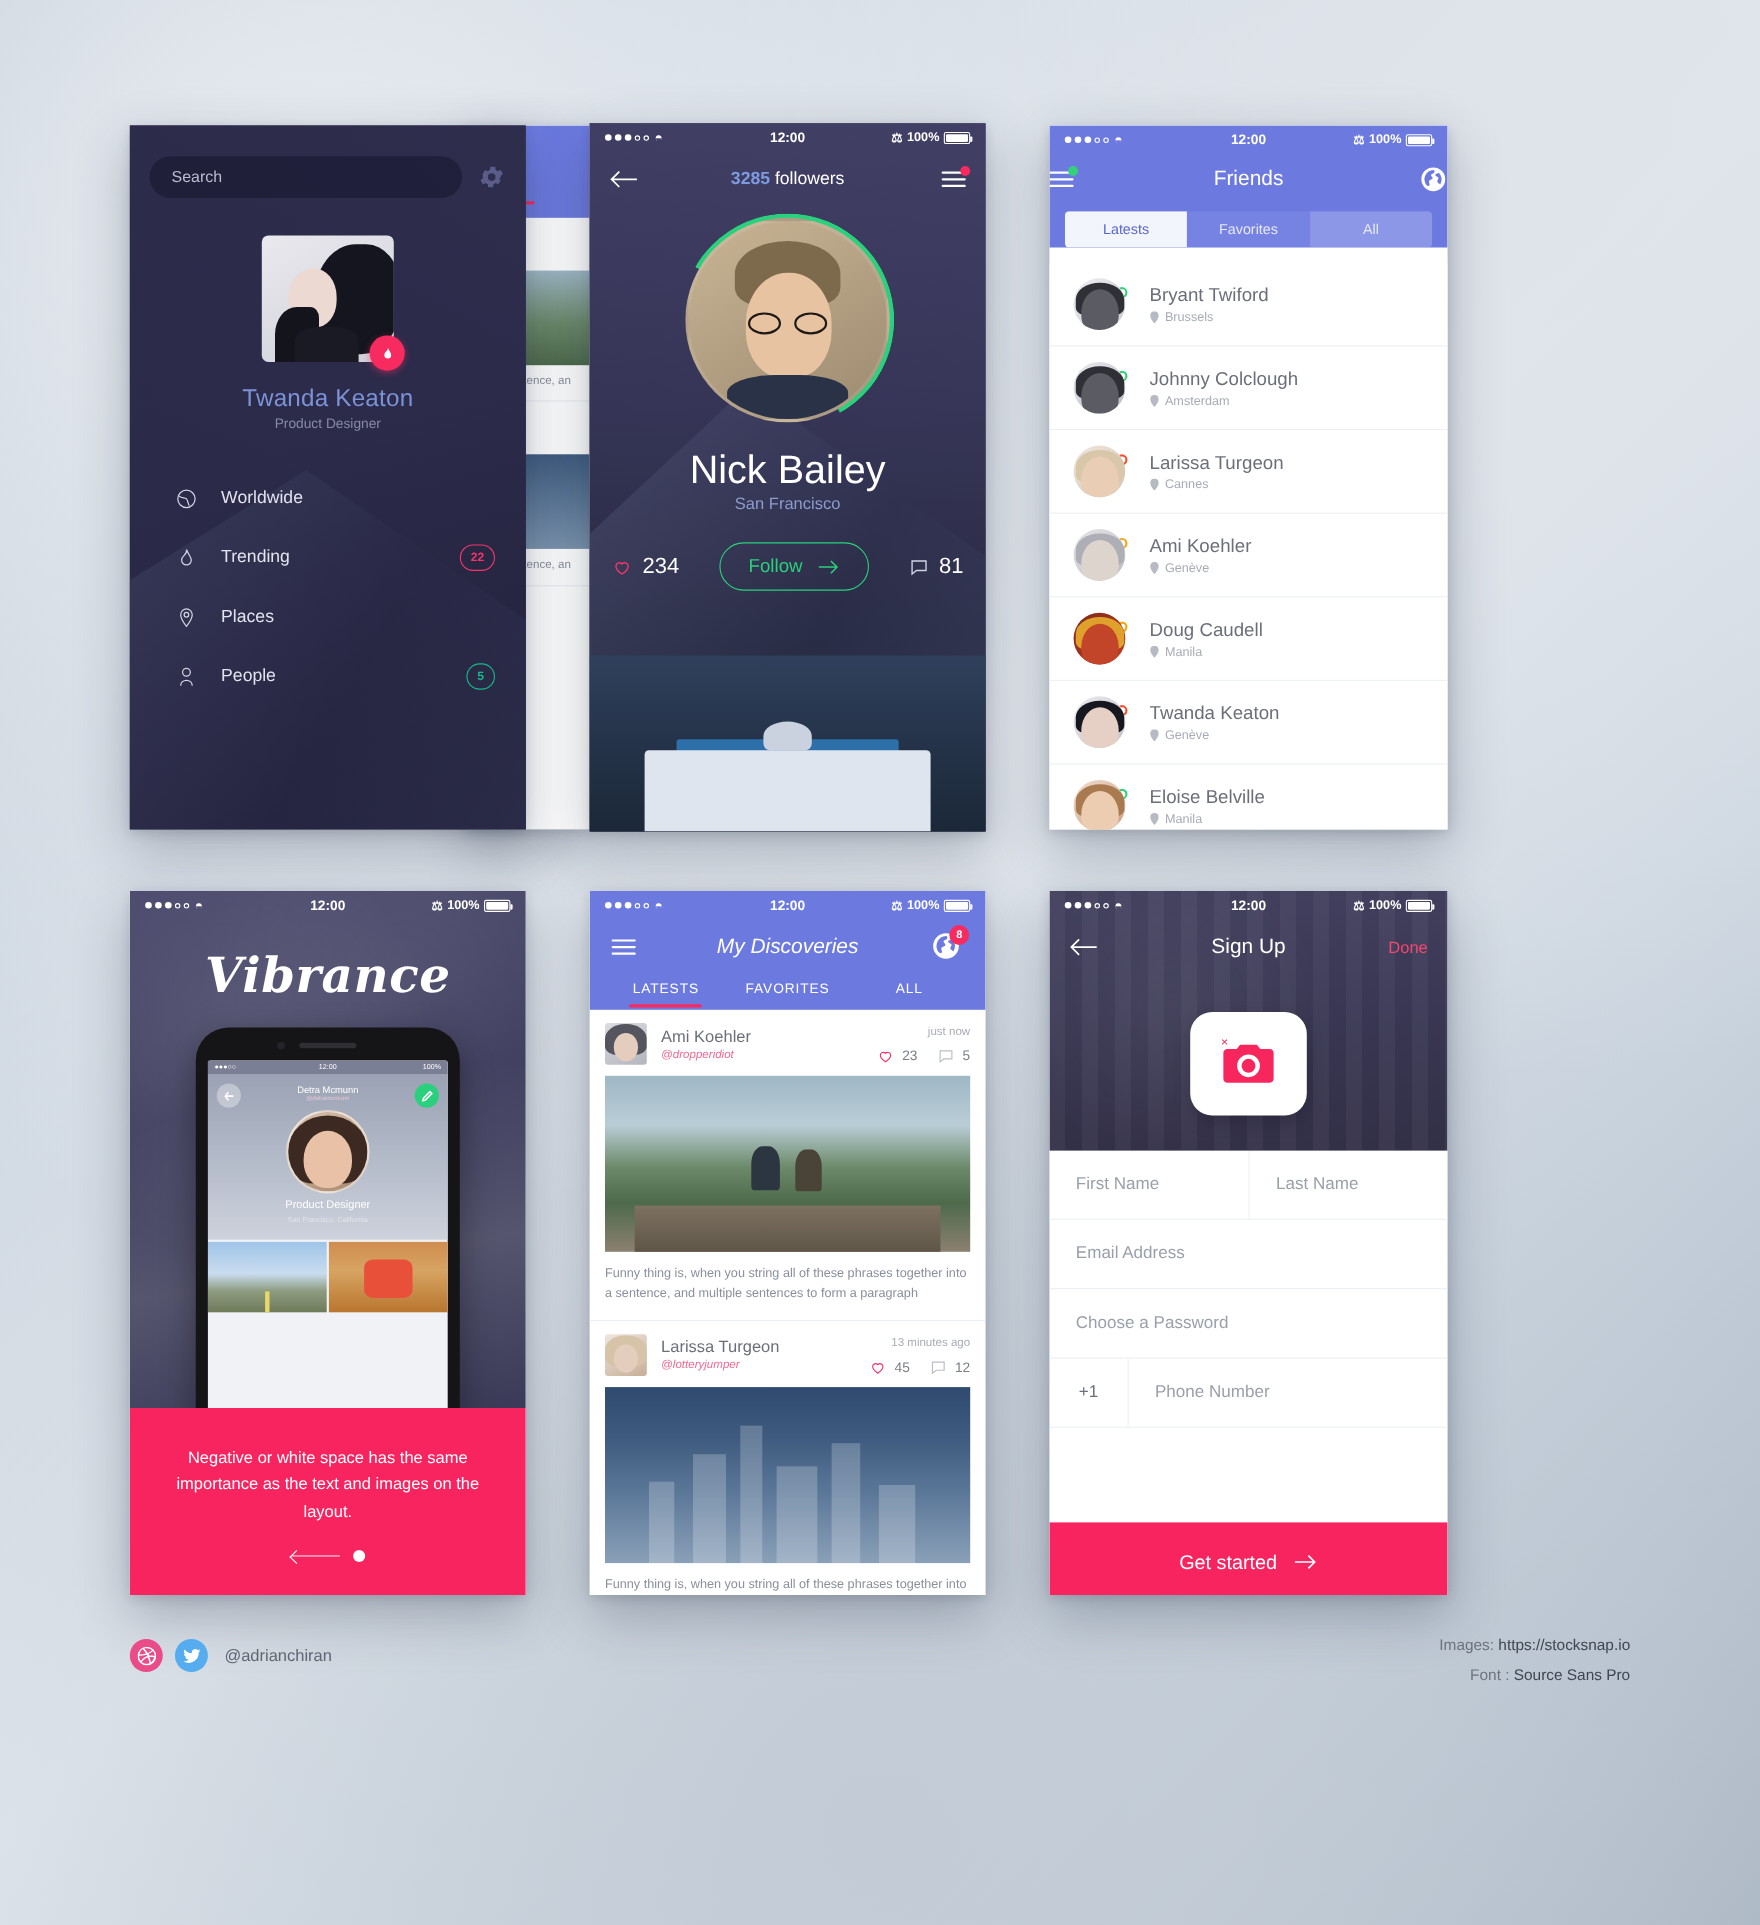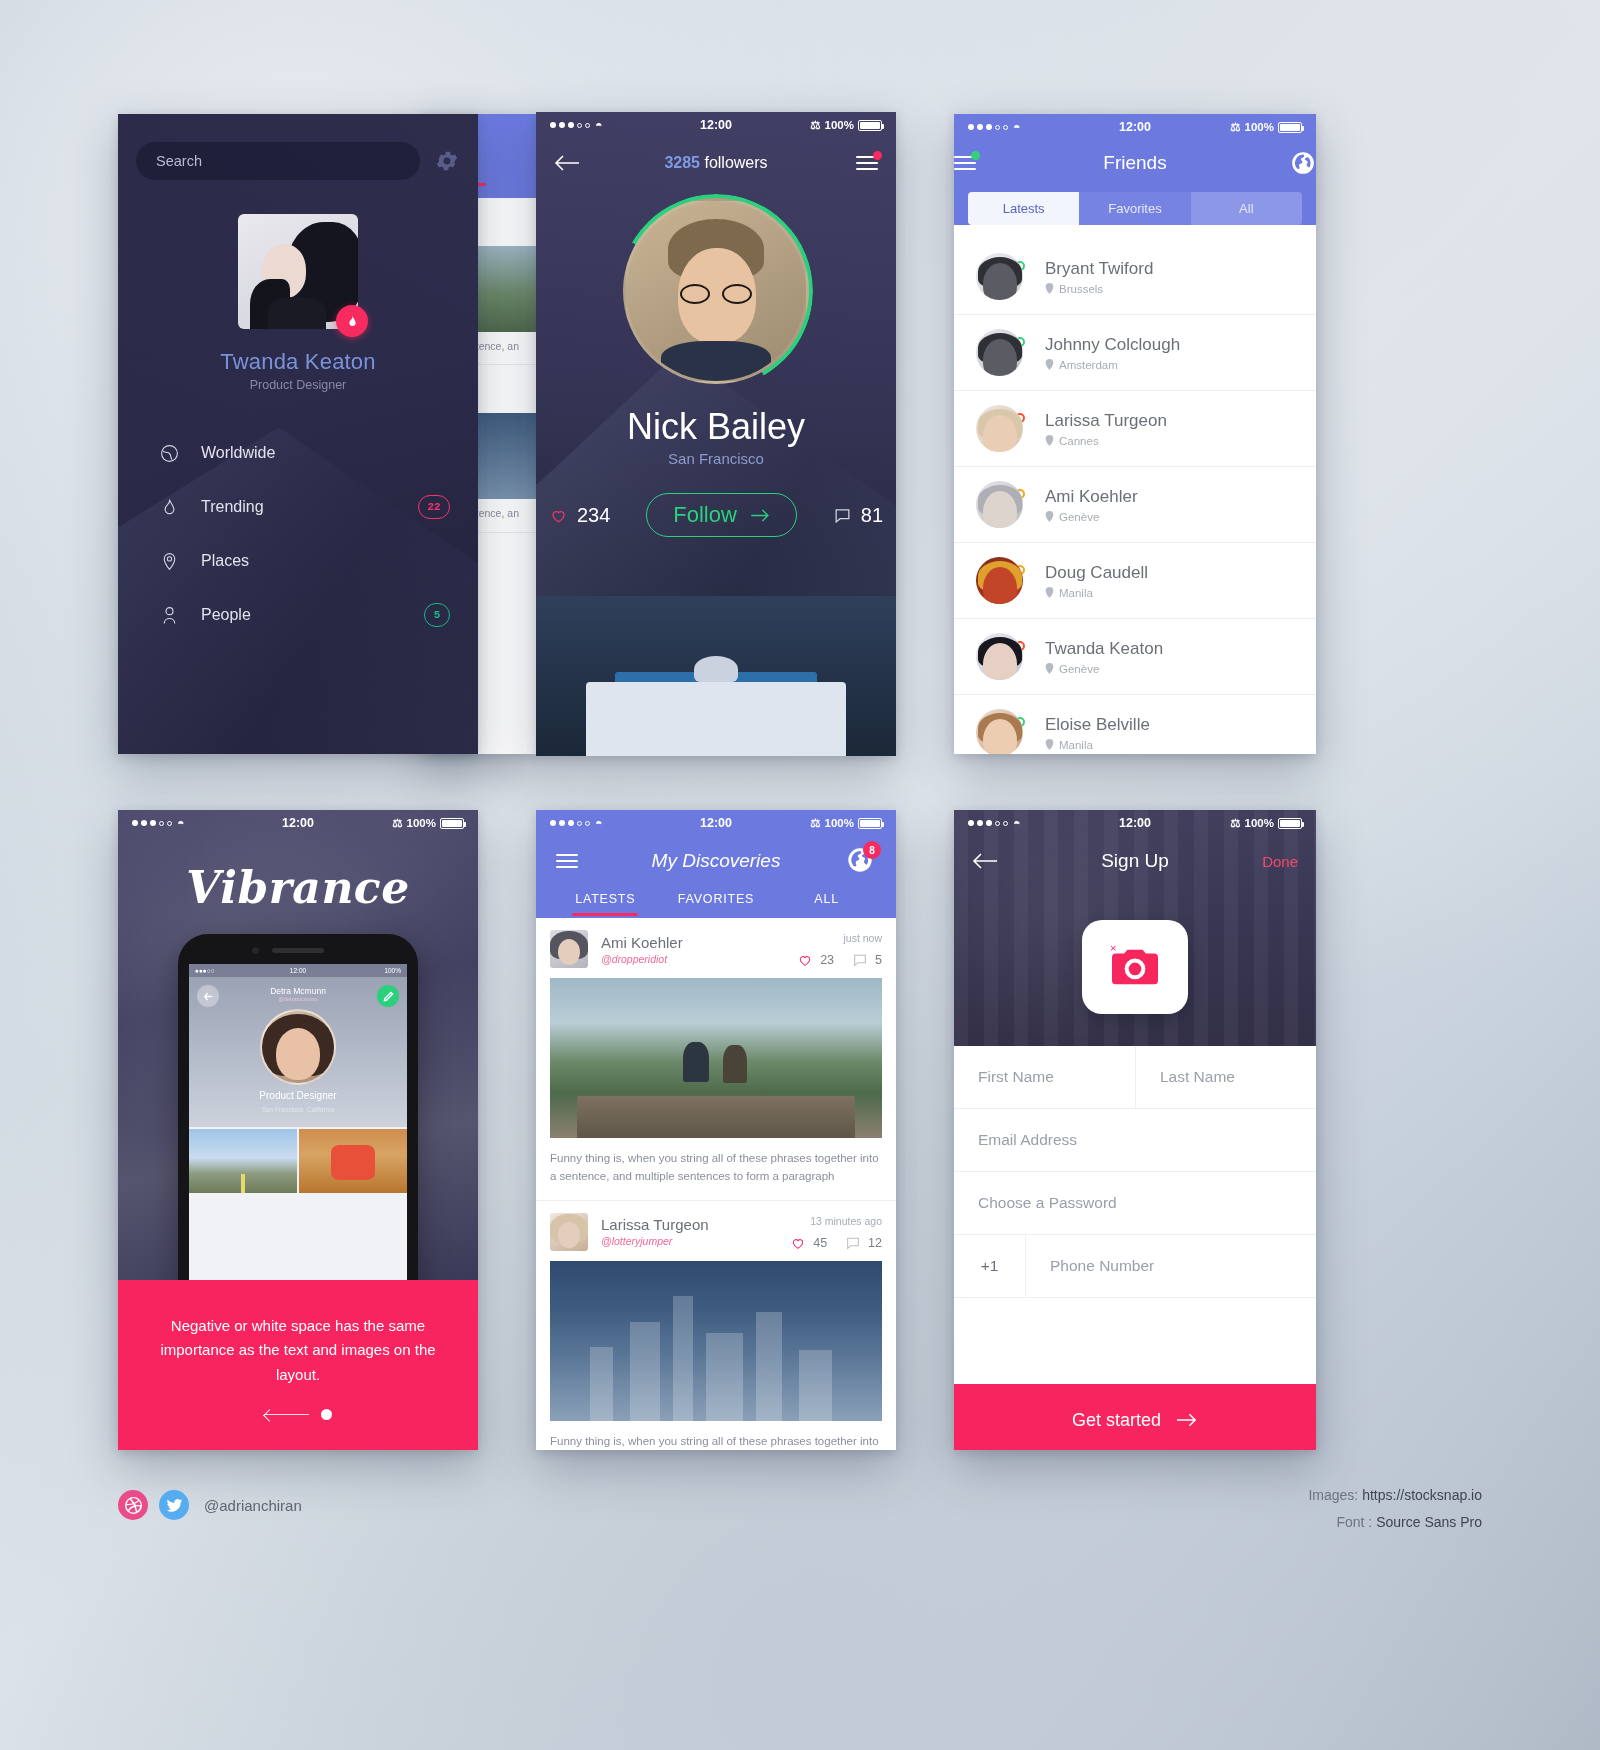--- a/index.html
+++ b/index.html
@@ -80,7 +80,7 @@
   .mrow .mlabel { margin-left:19px; font-size:16px; color:#e2e3ee; font-weight:300; }
   .badge-c {
     position:absolute; right:28px; min-width:32px; height:24px; border-radius:12px;
-    display:flex; align-items:center; justify-content:center; font-size:11px; font-weight:bold;font-family:Liberation Mono, monospace;
+    display:flex; align-items:center; justify-content:center; font-size:11px; font-weight:bold;
   }
   .badge-pink { border:1.6px solid #f3356b; color:#f3356b; }
   .badge-green { border:1.6px solid #17b98a; color:#17b98a; min-width:26px; }

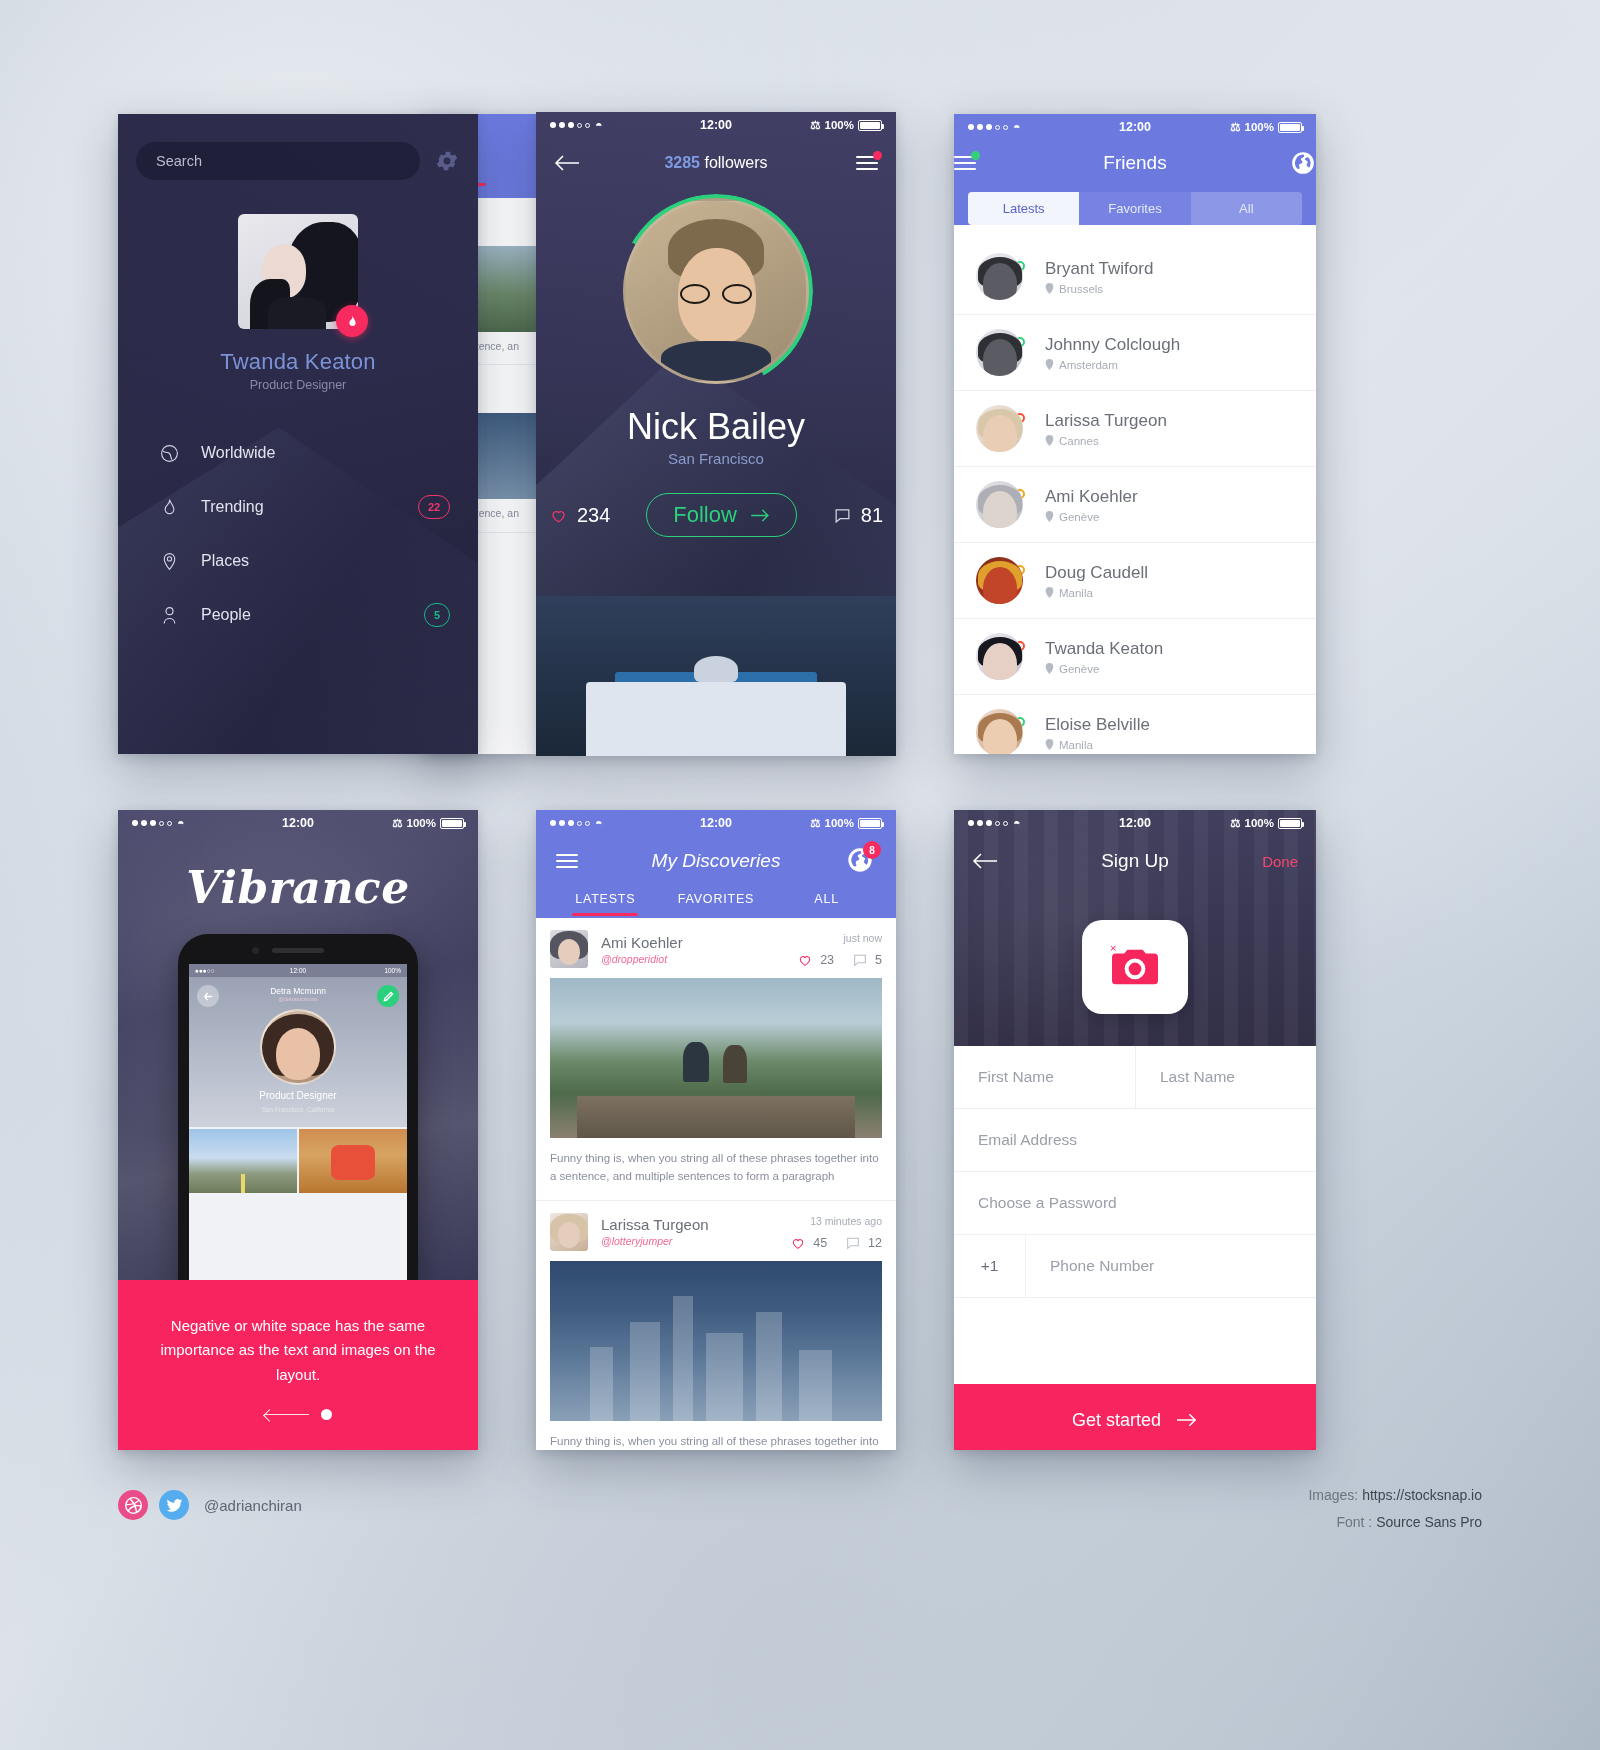--- a/index.html
+++ b/index.html
@@ -149,7 +149,7 @@
   .follow-btn {
     border:1.6px solid #2bd07d; color:#2bd07d; border-radius:22px; height:44px;
     display:flex; align-items:center; justify-content:center; gap:14px; padding:0 26px;
-    font-size:22px; font-weight:300;
+    font-size:17px; font-weight:300;
   }
   .follow-btn svg{width:19px;height:13px;stroke:#2bd07d;fill:none;stroke-width:1.5;}
 

